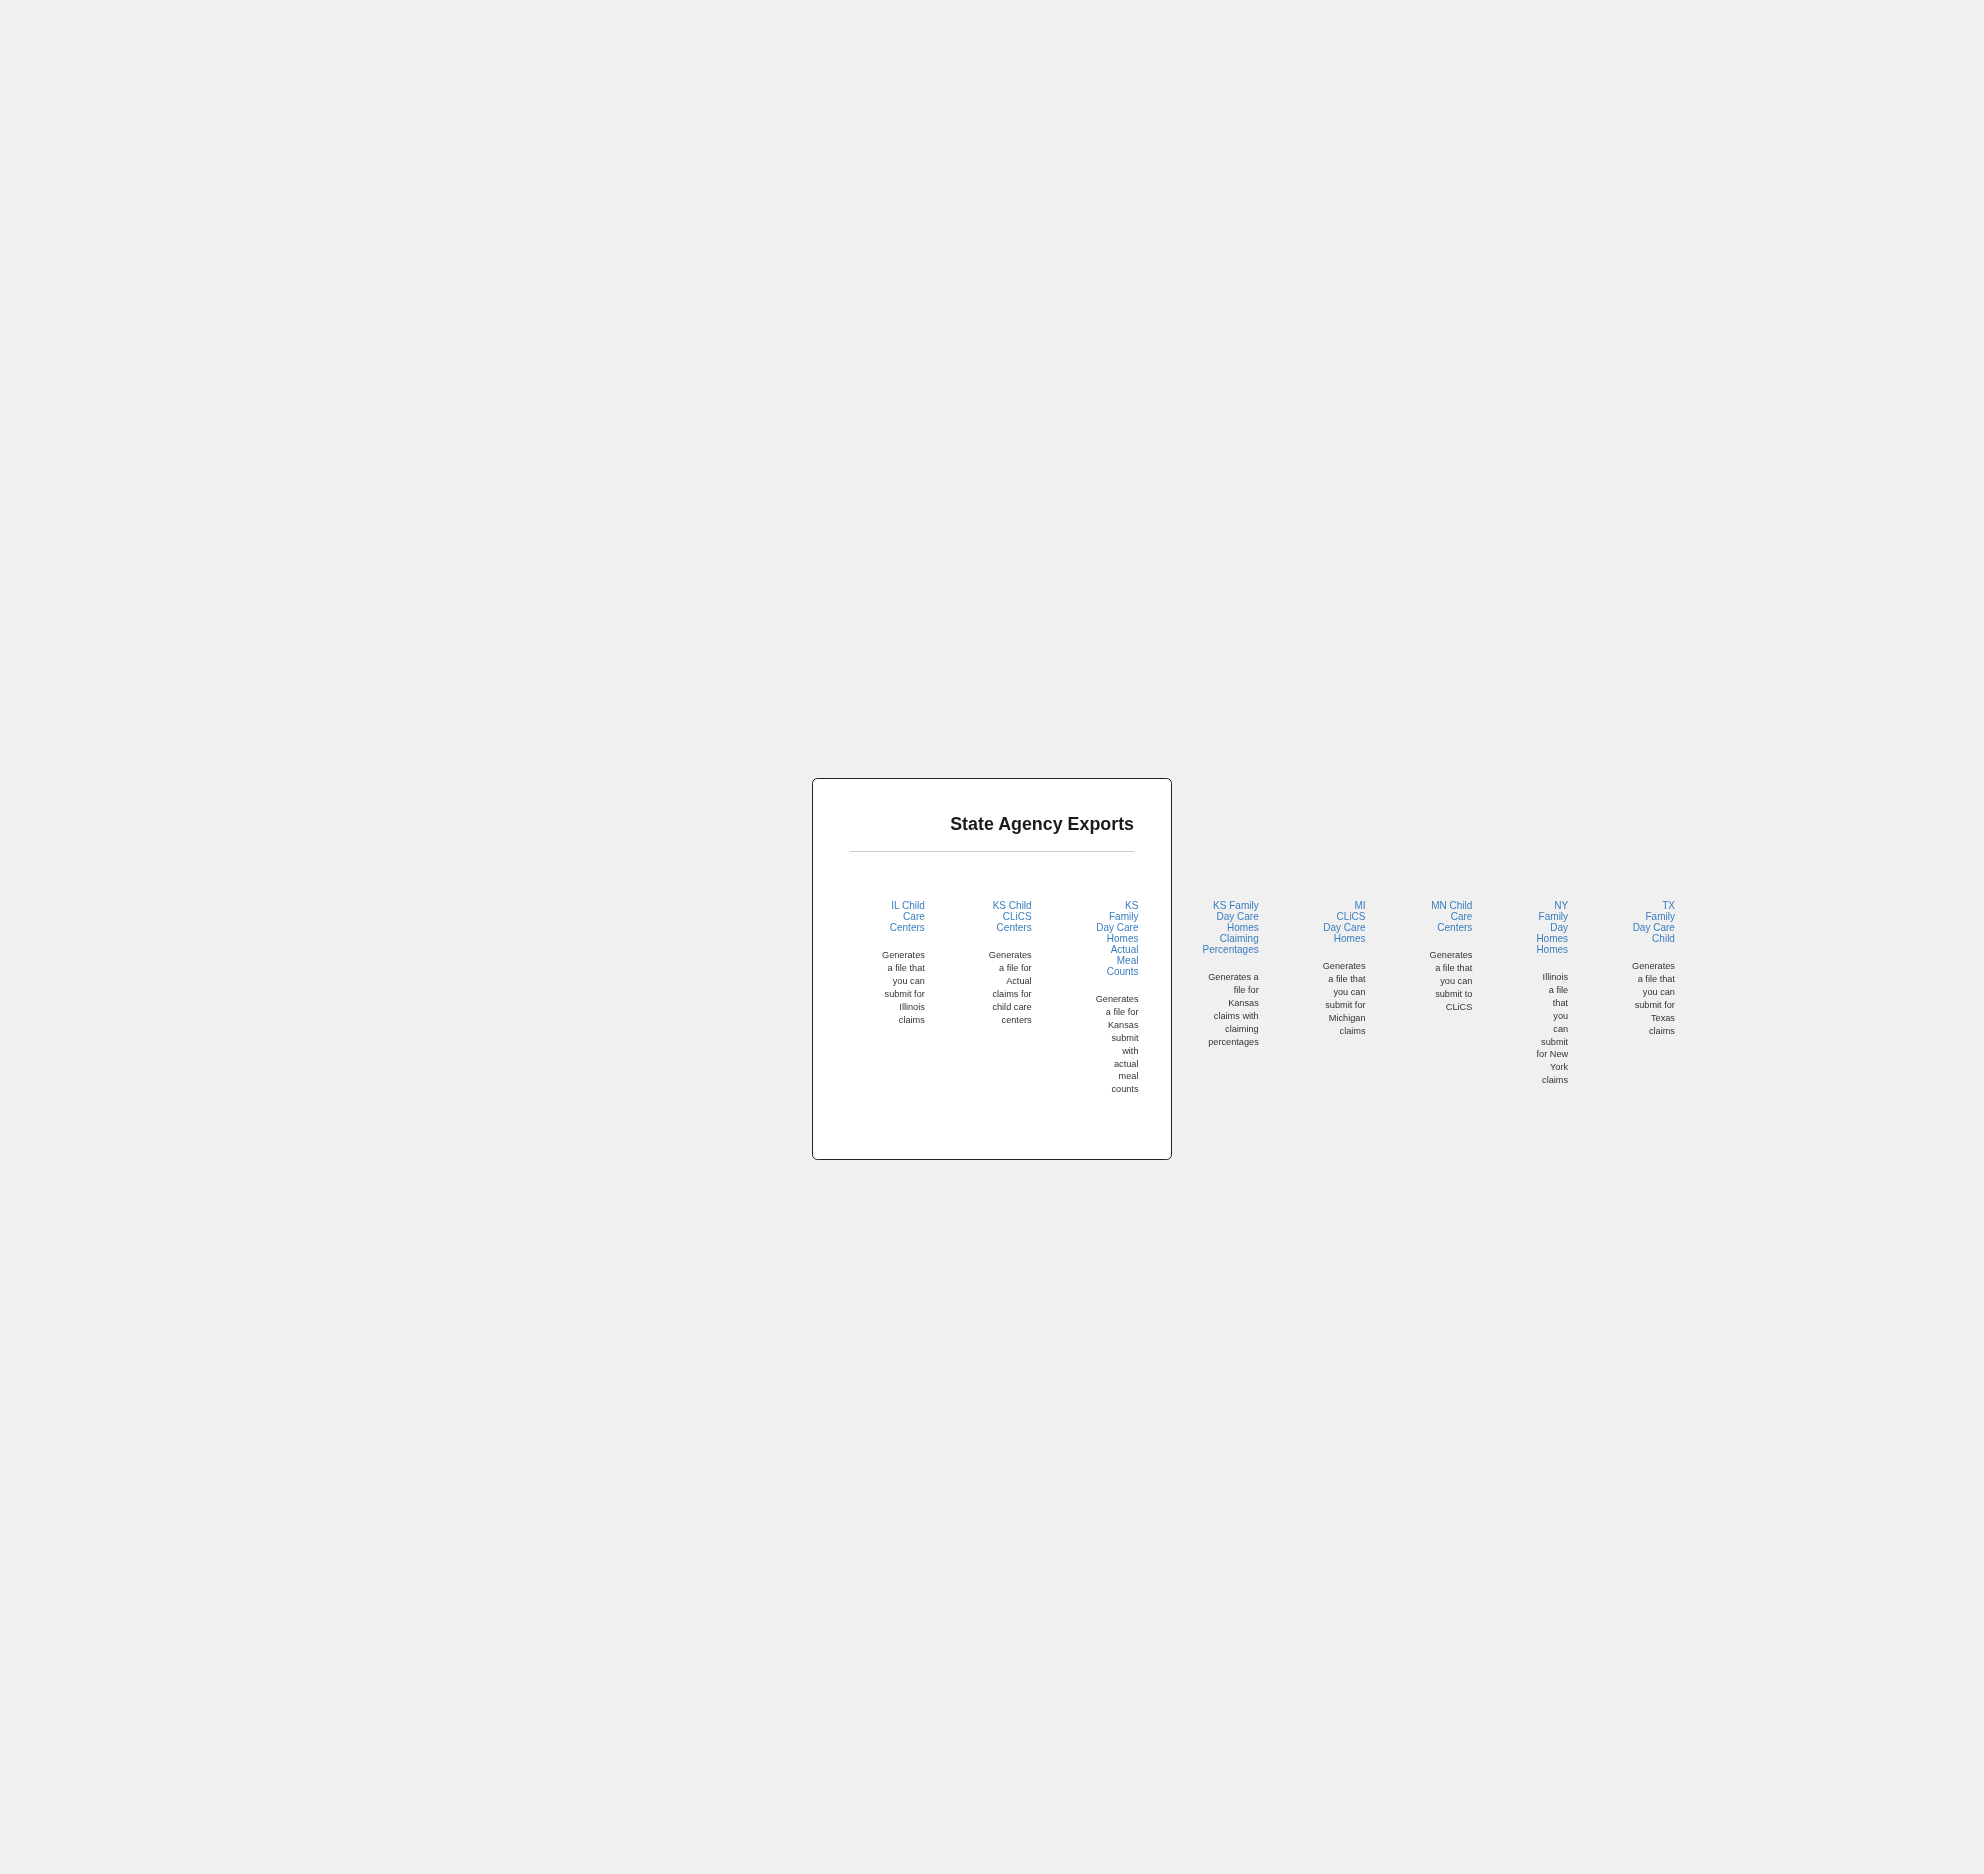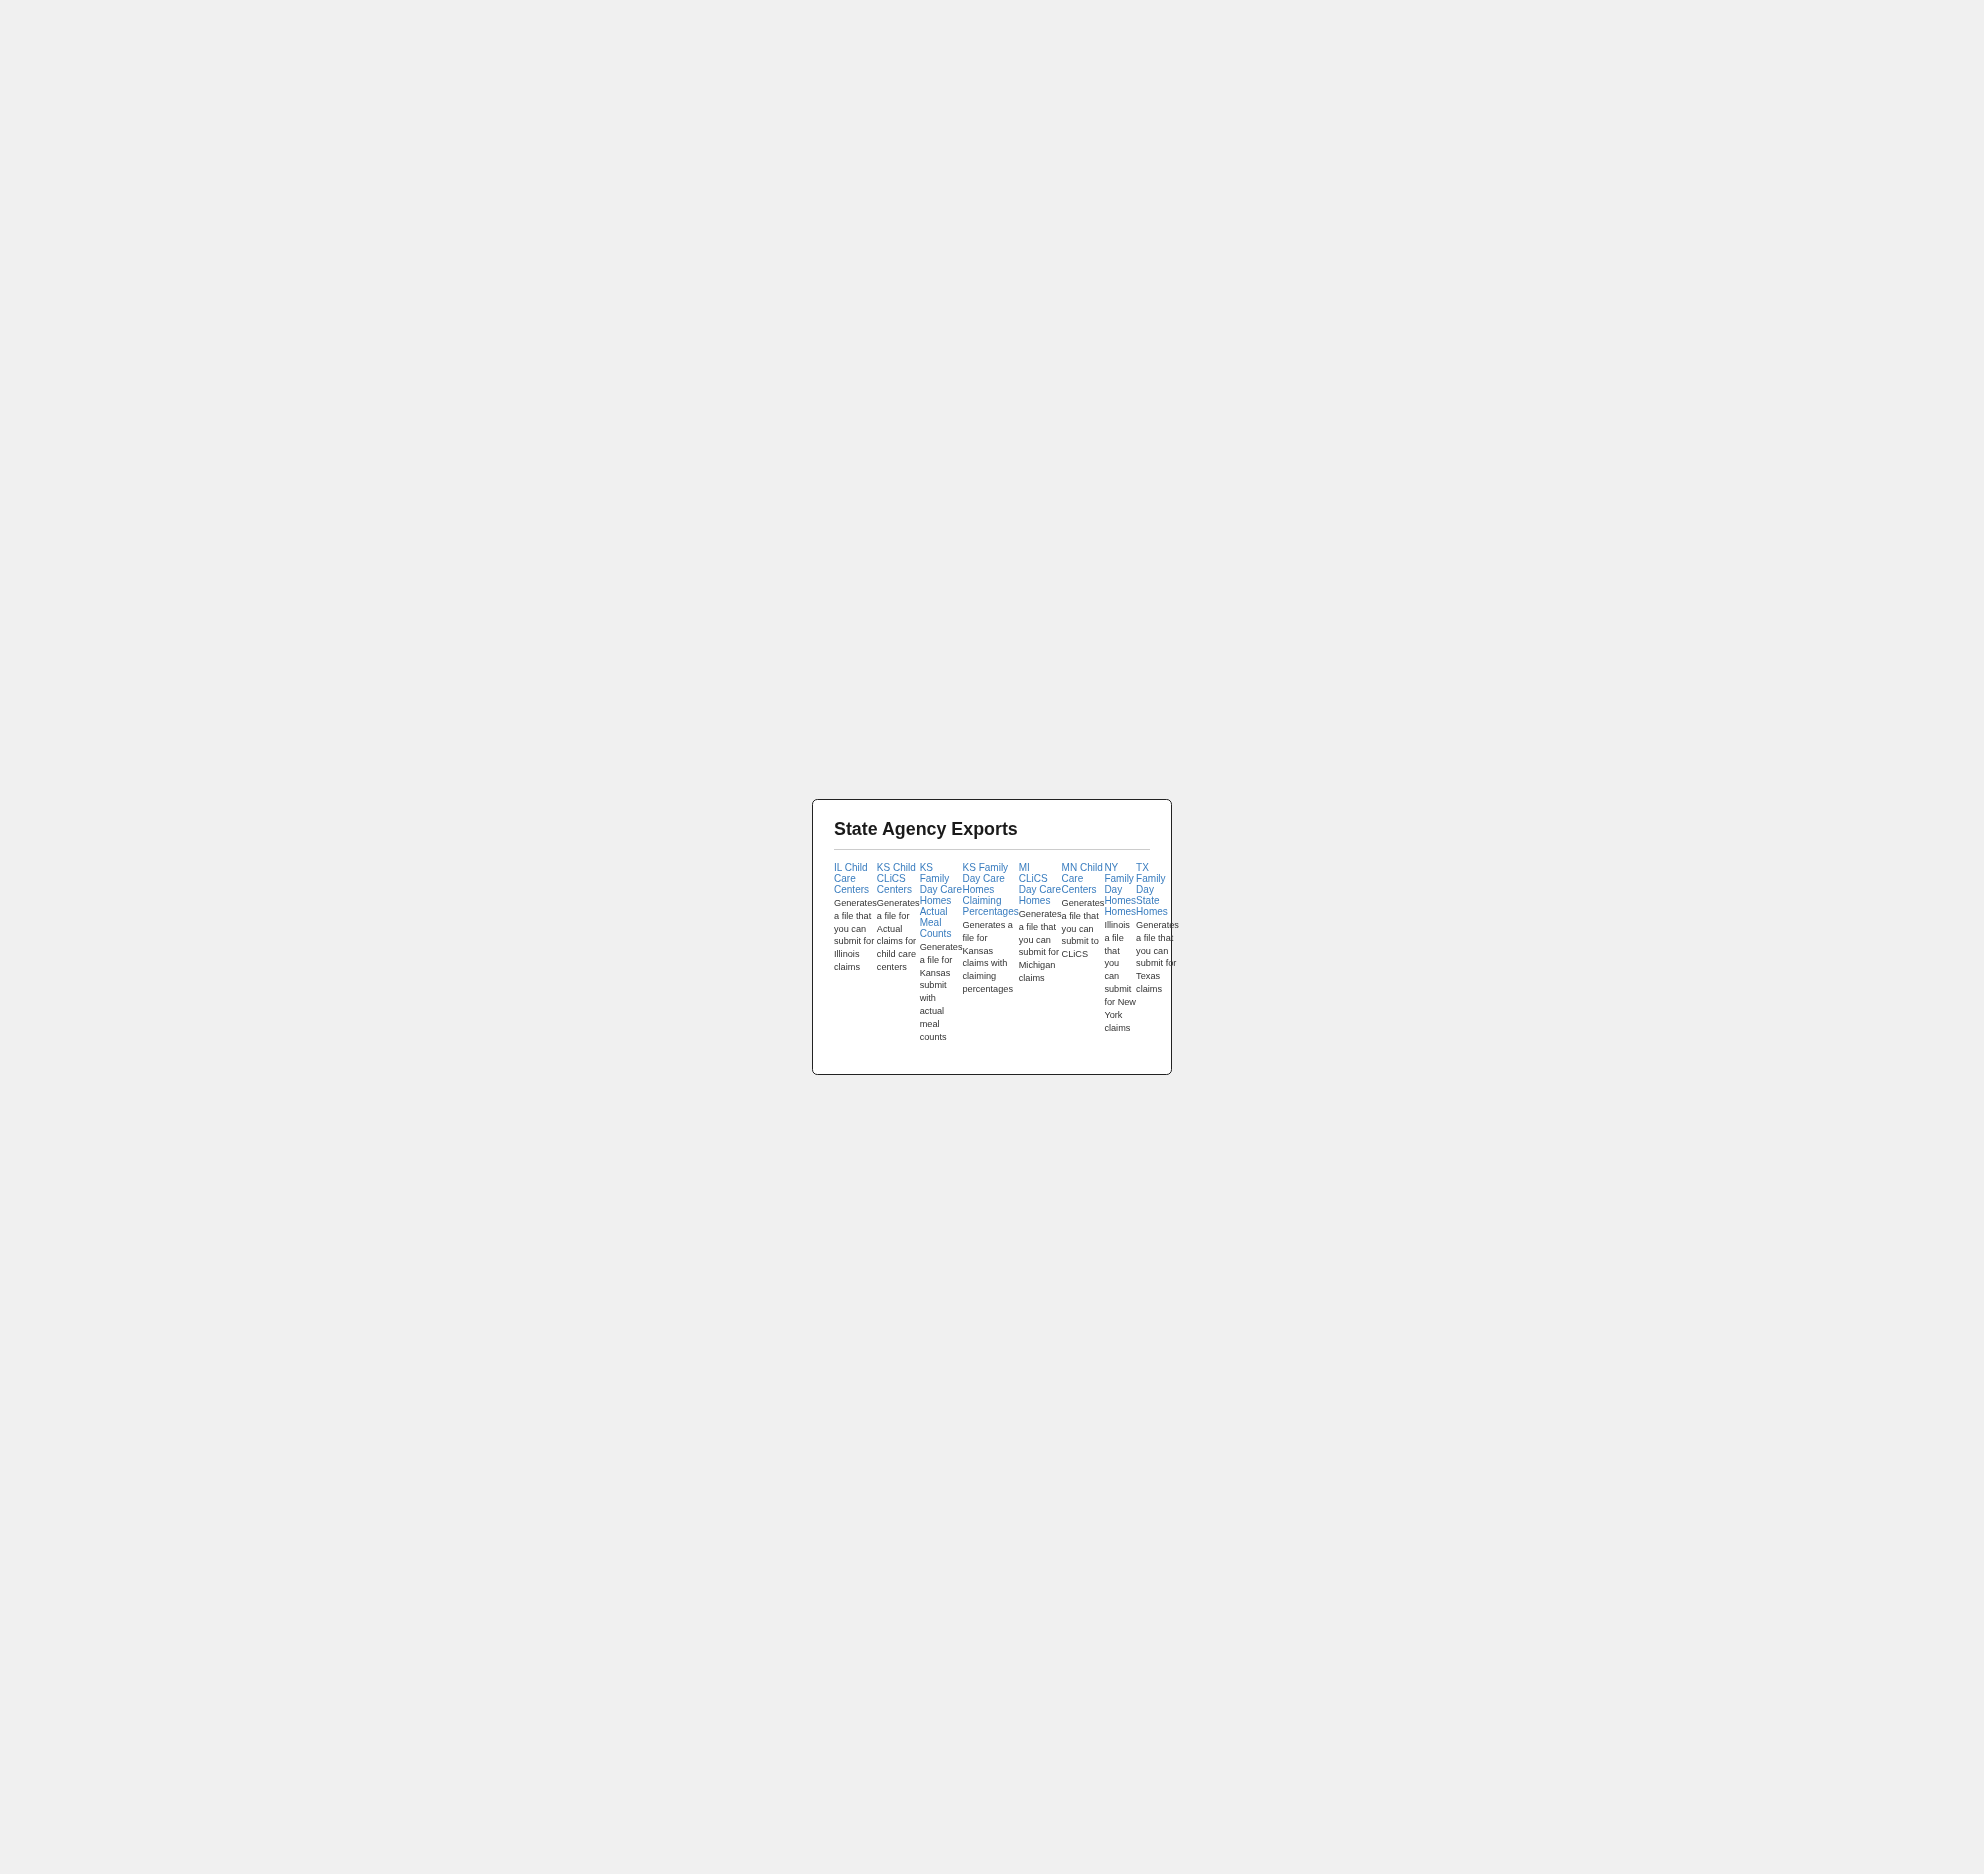--- a/index.html
+++ b/index.html
@@ -4,8 +4,9 @@
   <style>
     * {
       box-sizing: border-box;
-      margin: 0;
+      margin: 16px;
       padding: 0;
+      text-align: right;
     }
 
     body {

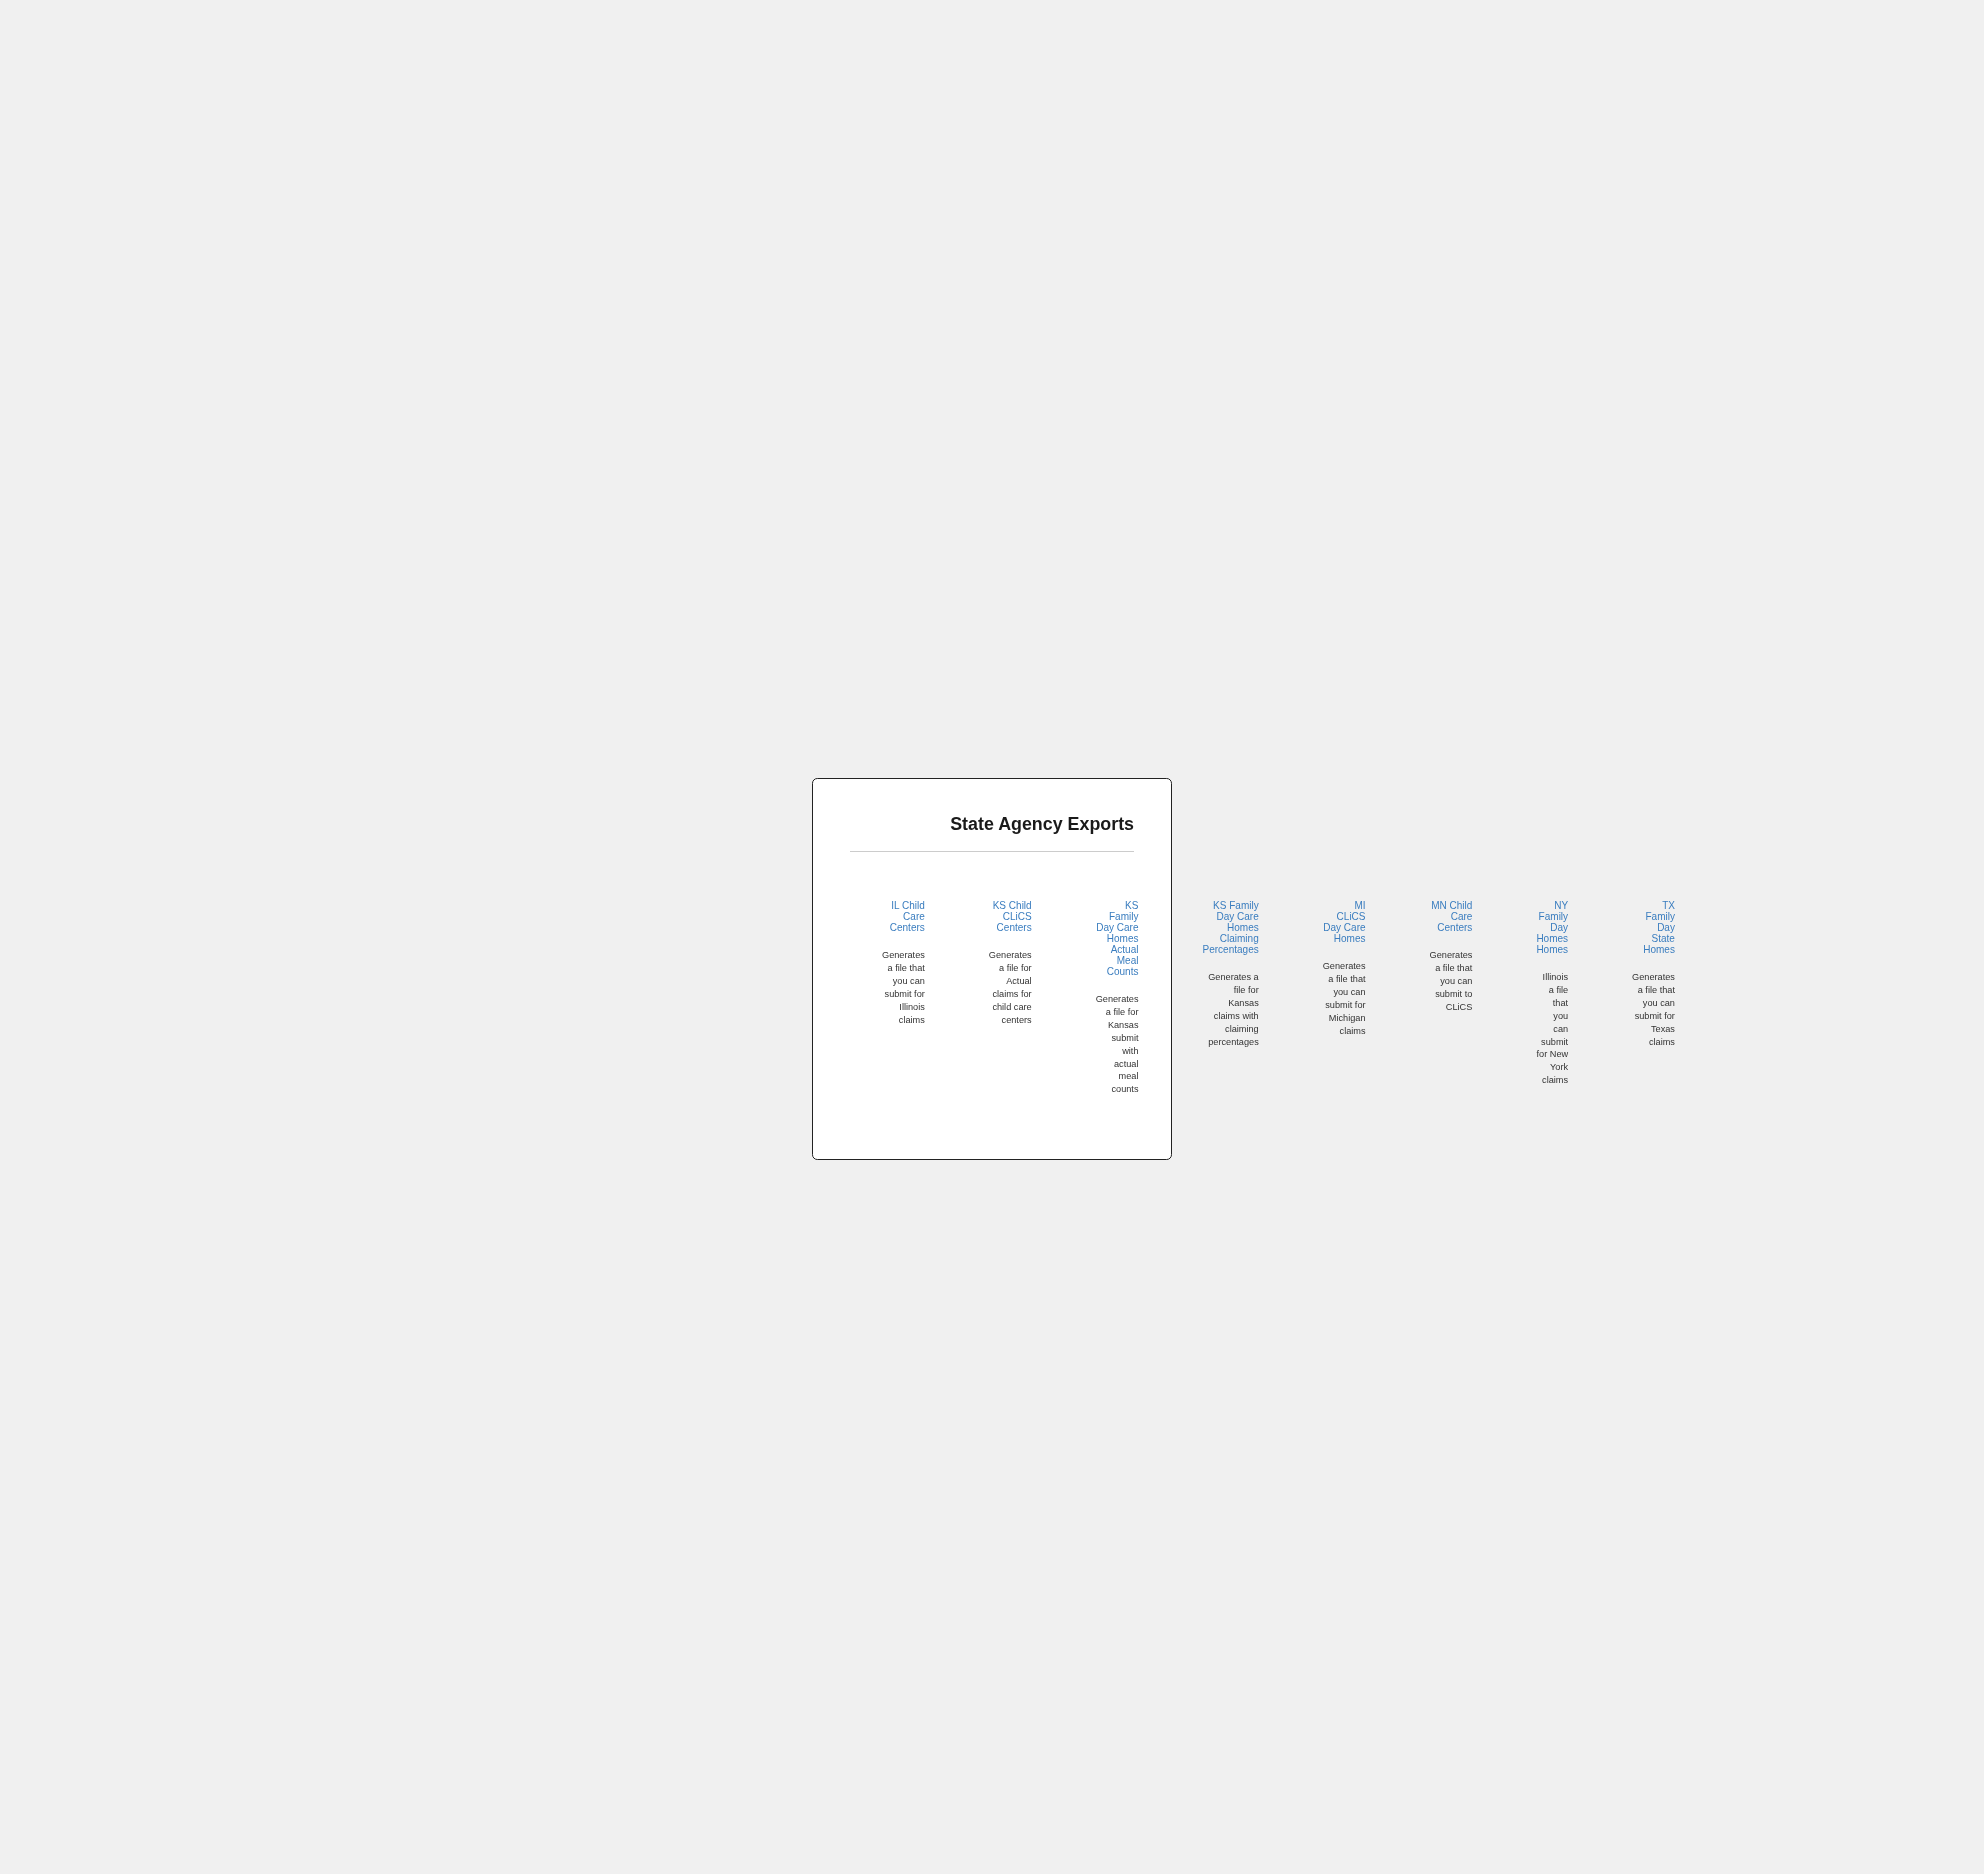--- a/index.html
+++ b/index.html
@@ -106,7 +106,7 @@
         <div class="export-desc">Illinois a file that you can submit for New York claims</div>
       </div>
       <div class="export-item">
-        <a class="export-link" href="#">TX Family Day State Homes</a>
+        <a class="export-link" href="#">TX Family Day Care Child</a>
         <div class="export-desc">Generates a file that you can submit for Texas claims</div>
       </div>
     </div>

